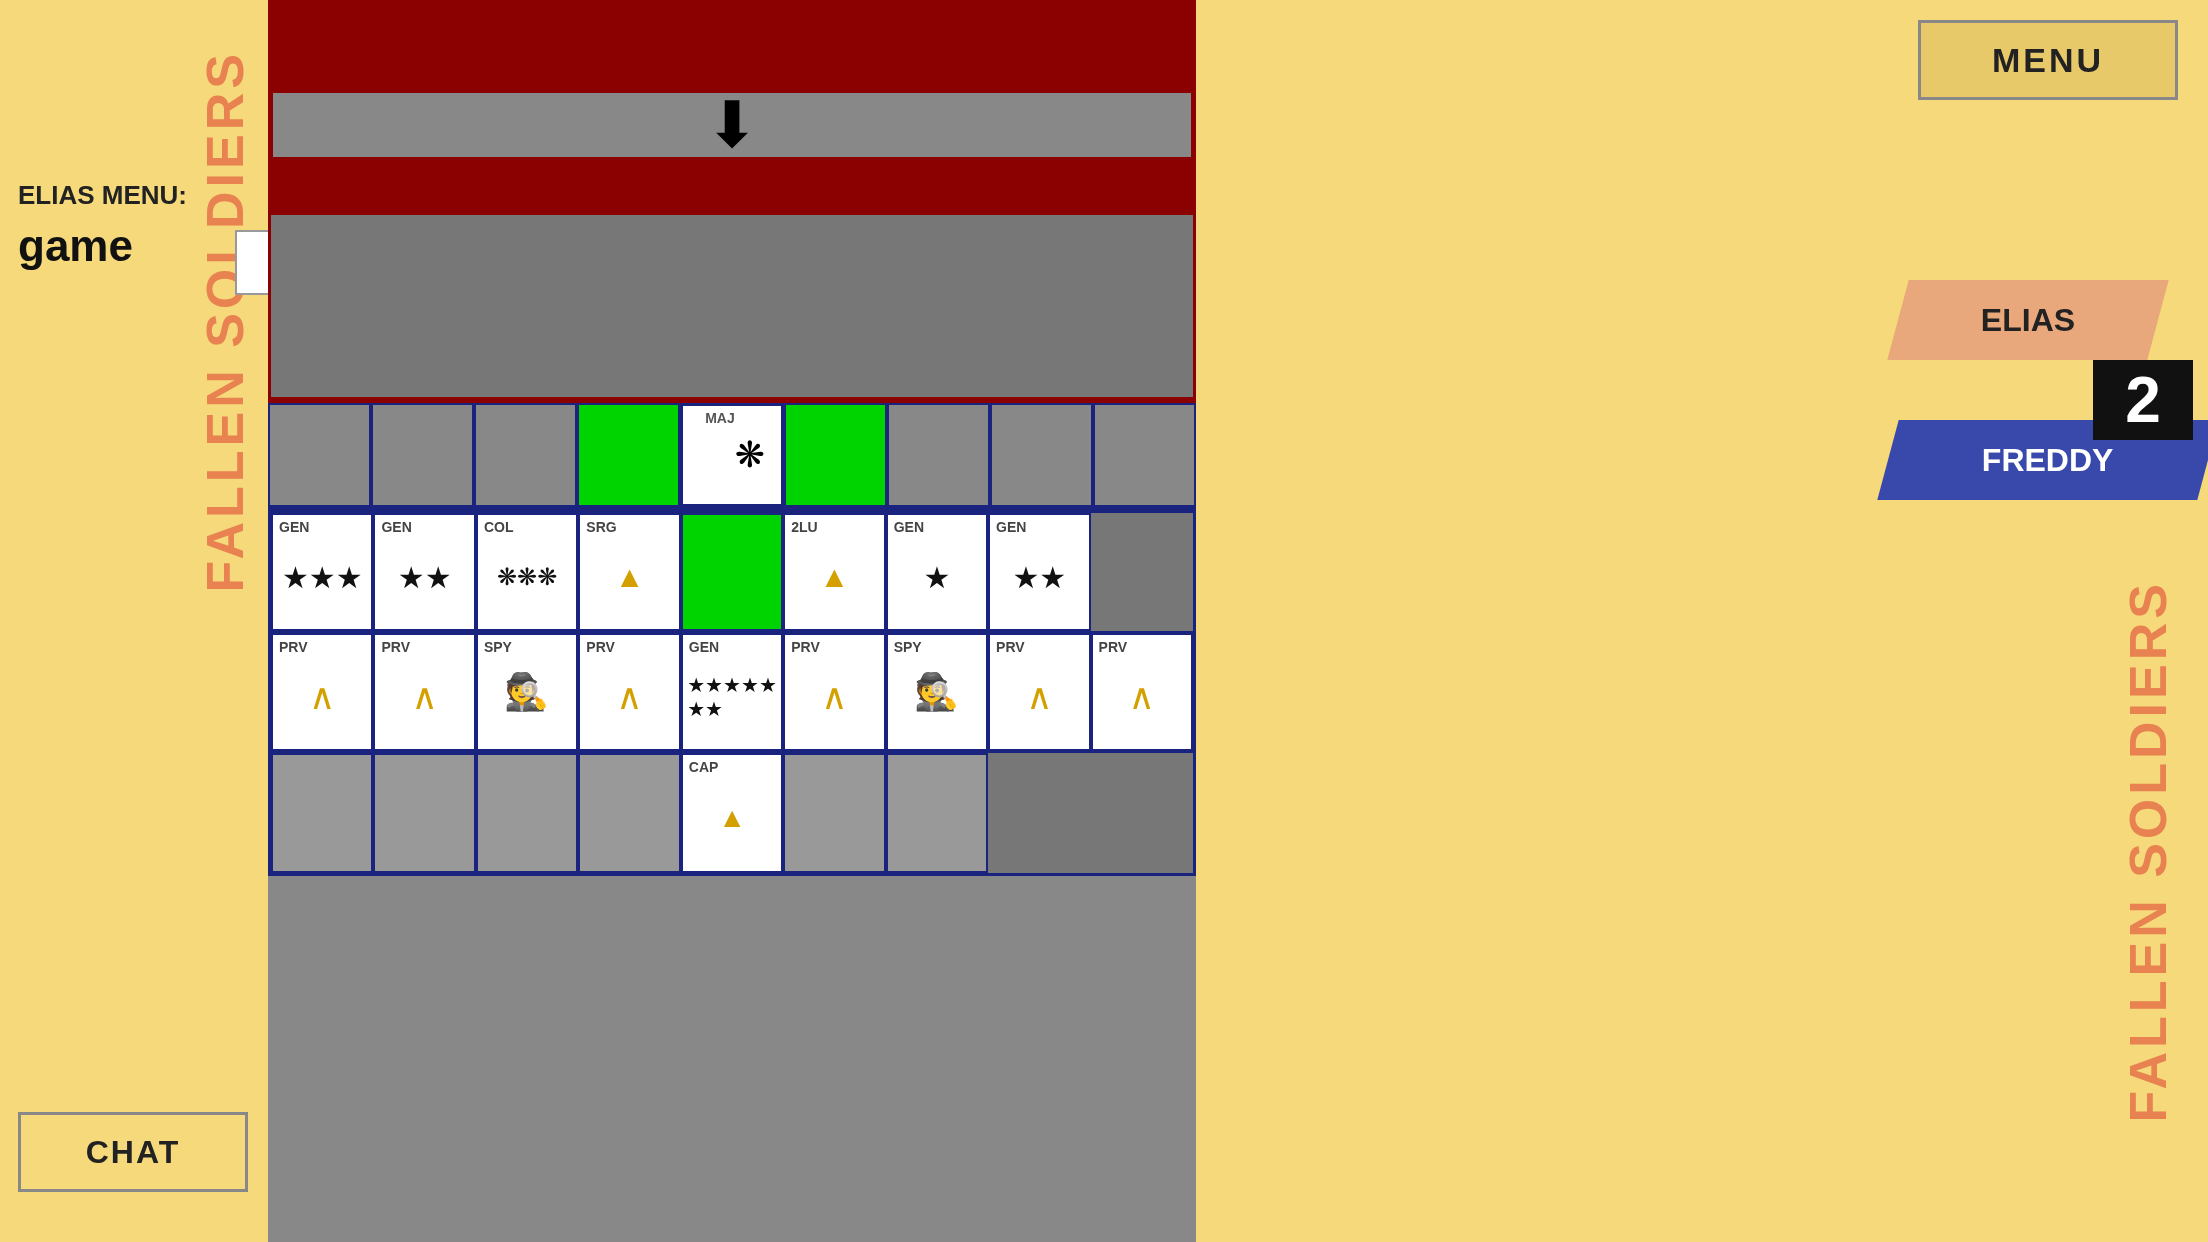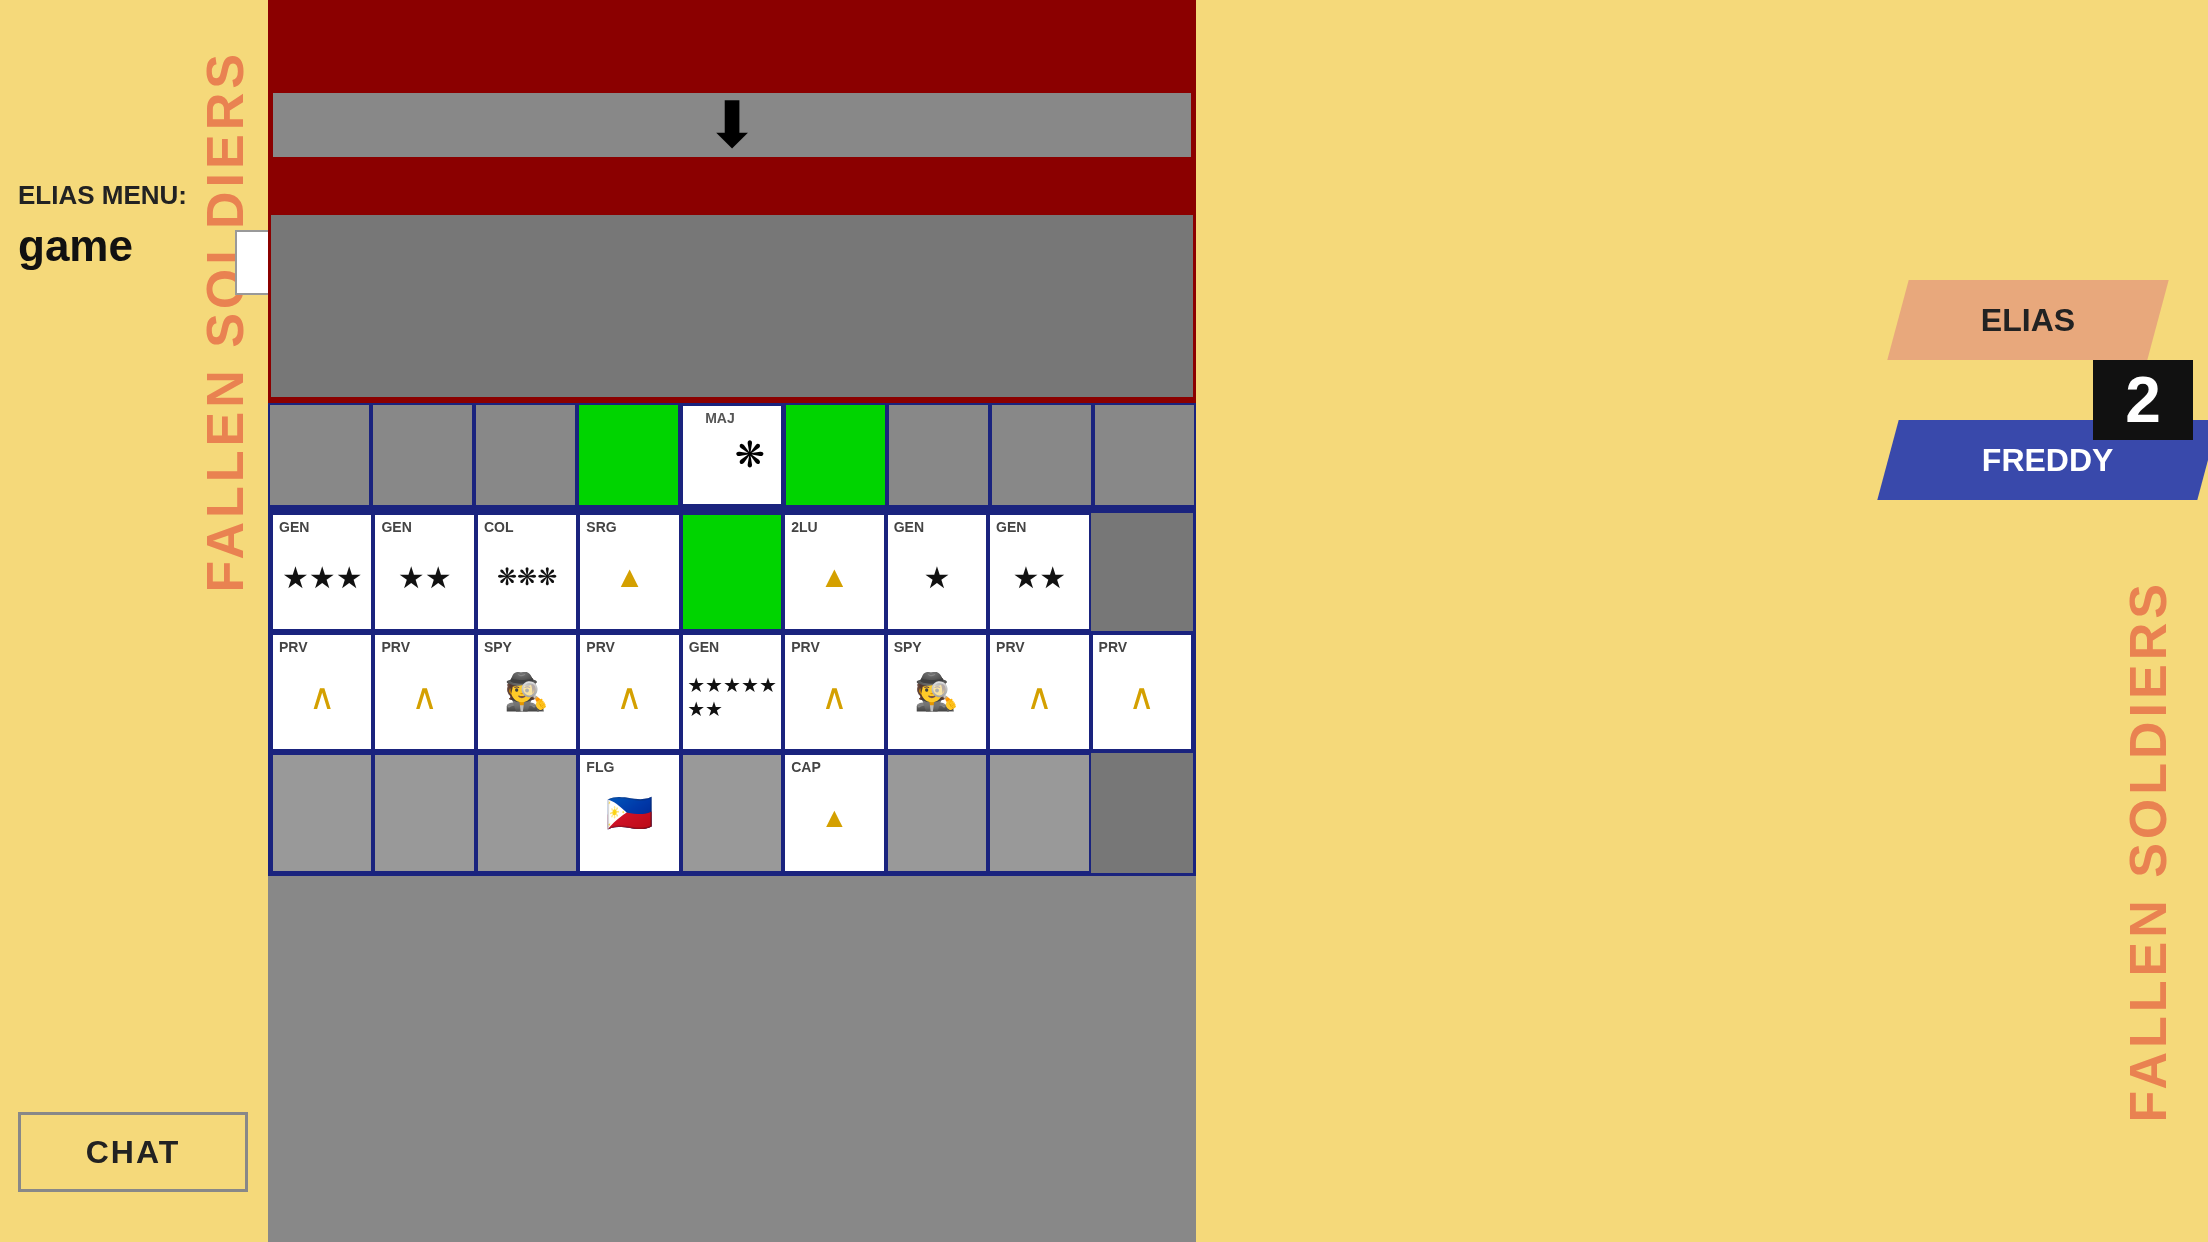--- a/index.html
+++ b/index.html
@@ -506,6 +506,7 @@
 </div>
 
 <div id="right-panel">
+  <button id="menu-button">MENU</button>
 
   <div id="elias-banner">
     <span id="elias-banner-text">ELIAS</span>

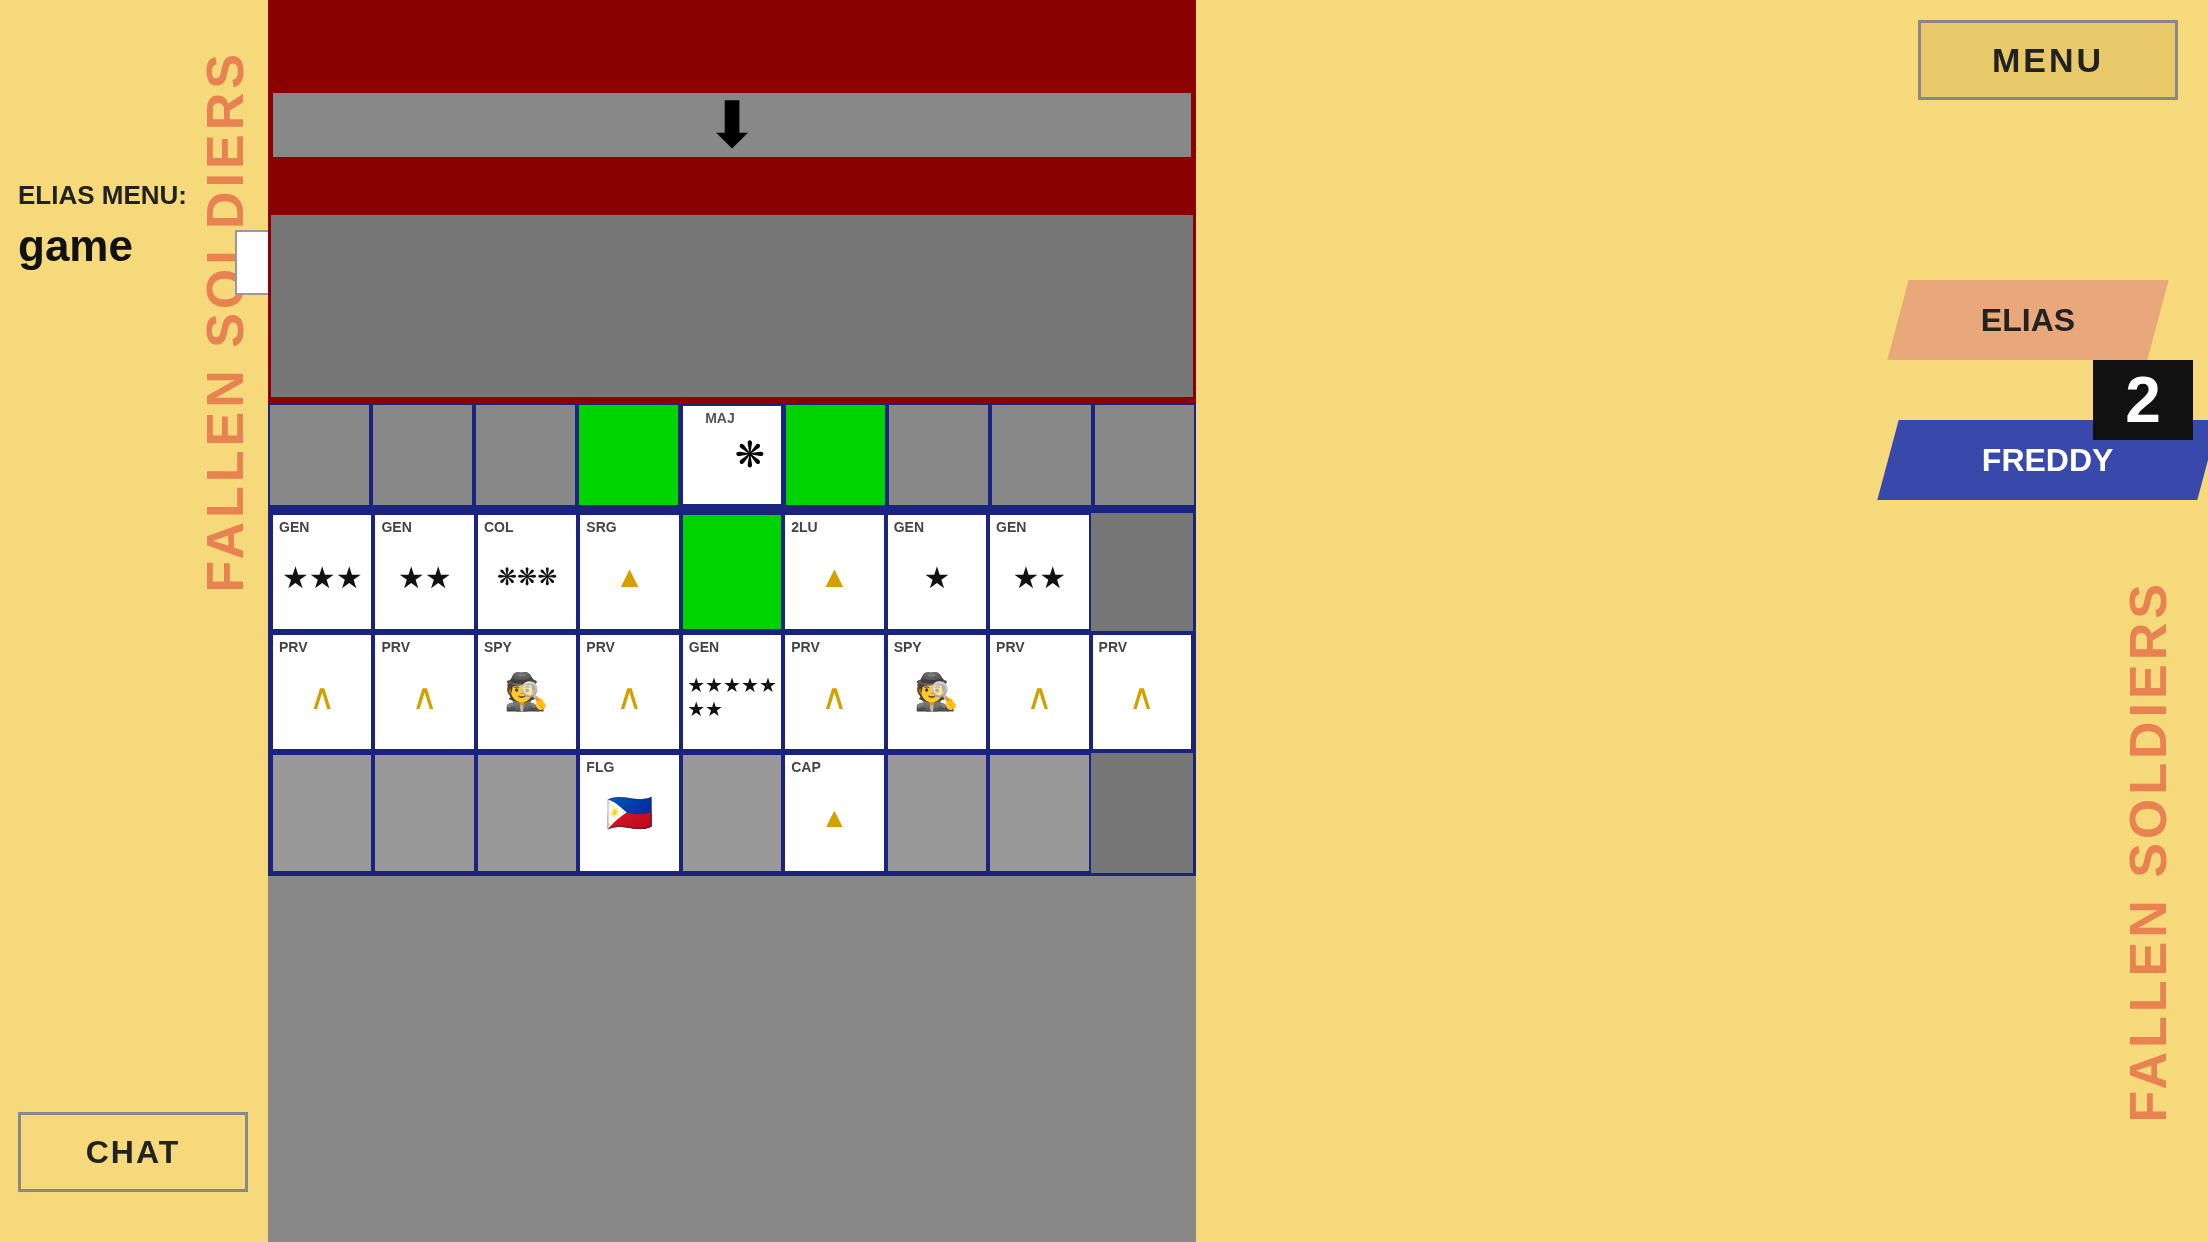--- a/index.html
+++ b/index.html
@@ -490,10 +490,6 @@
       <div class="player-cell"></div>
       <div class="player-cell"></div>
       <div class="player-cell"></div>
-      <div class="player-cell white">
-        <span class="rank-label">FLG</span>
-        <span class="flag-emoji">🇵🇭</span>
-      </div>
       <div class="player-cell"></div>
       <div class="player-cell white">
         <span class="rank-label">CAP</span>

